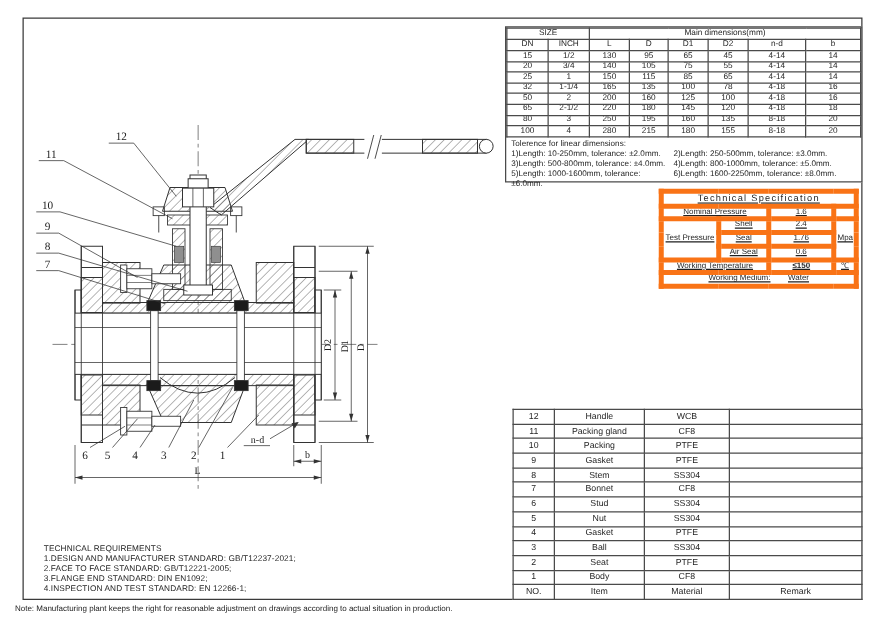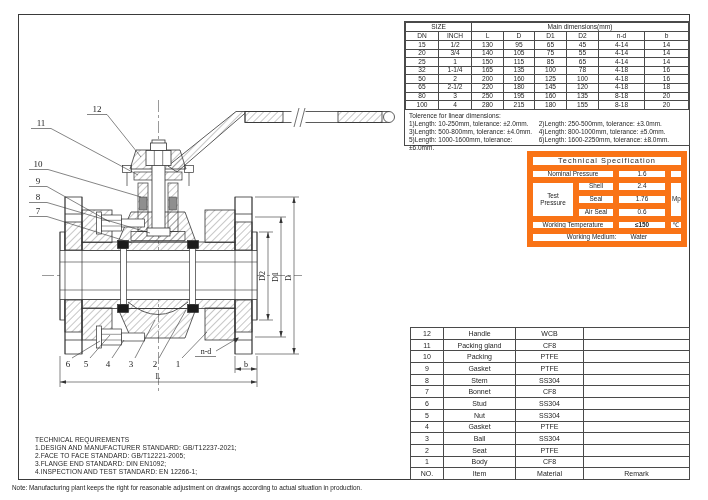--- a/index.html
+++ b/index.html
@@ -20,7 +20,7 @@
 
   
   #spectable { left: 527px; top: 151px; width: 160px; height: 80px; font-size: 6.4px; text-align: center; background: #fff; }
-  #spectable td { border: 6px solid #f97316; padding: 0 1px; line-height: 1.05; overflow: hidden; }
+  #spectable td { border: 4px solid #f97316; padding: 0 1px; line-height: 1.05; overflow: hidden; text-decoration: underline; }
   #spectable .title { font-size: 7.4px; letter-spacing: 1px; height: 11px; }
   .bold { font-weight: bold; }
   .medrow { display: flex; justify-content: center; gap: 14px; }

